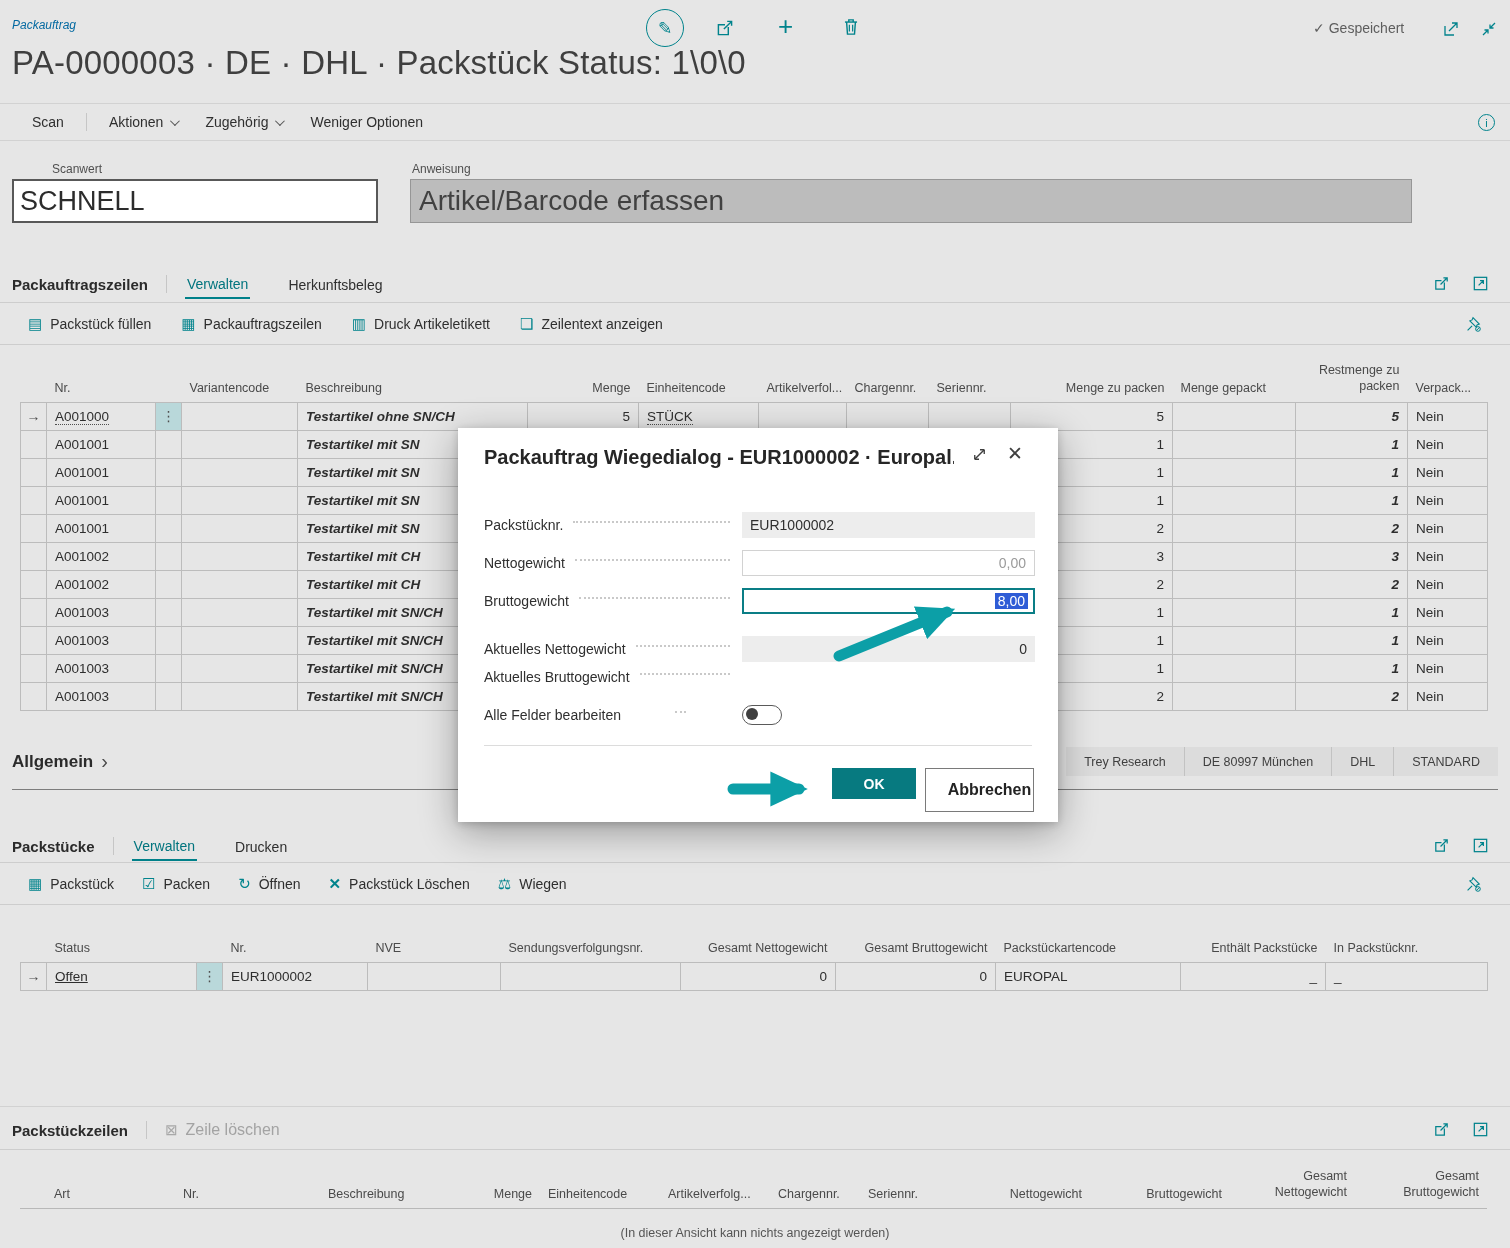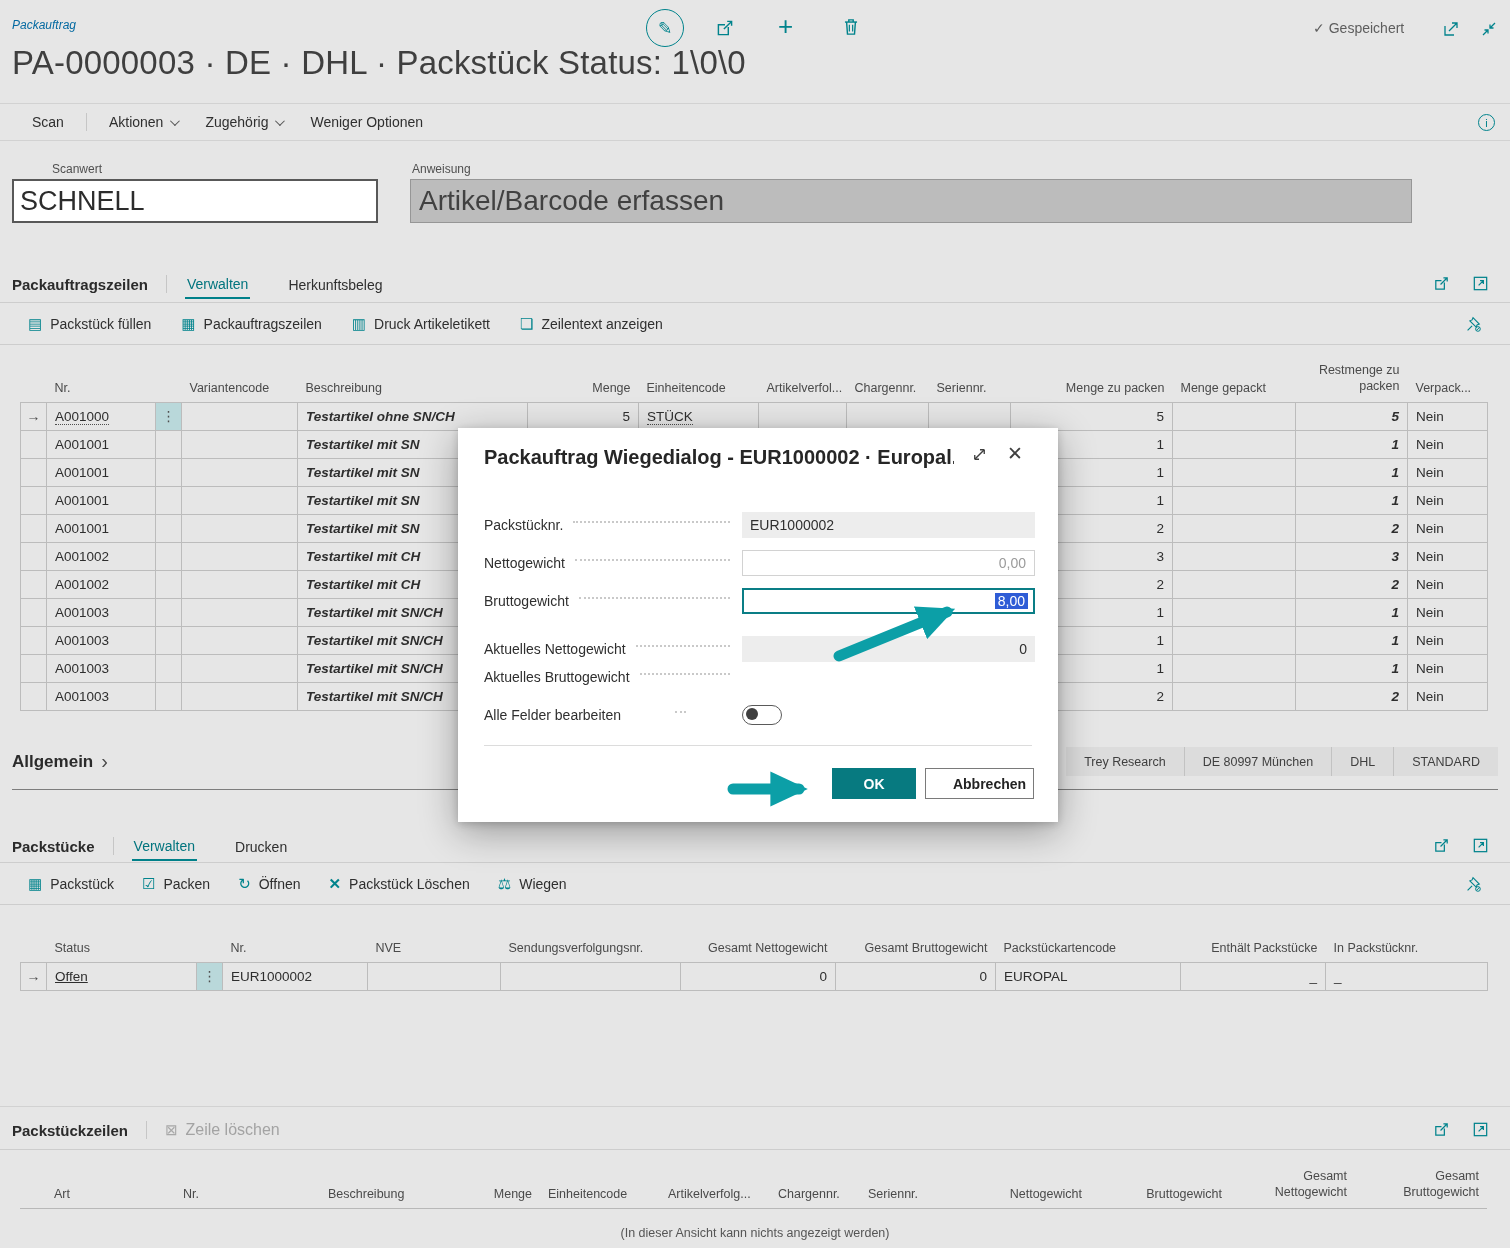--- a/index.html
+++ b/index.html
@@ -97,8 +97,8 @@
   .dlg-div { position:absolute; left:26px; top:317px; width:548px; height:1px; background:#dcdcdc; }
   .btn-ok { position:absolute; left:374px; top:340px; width:84px; height:31px; background:#077a80; color:#fff;
             font-weight:700; font-size:14px; border:none; cursor:pointer; font-family:inherit; }
-  .btn-cancel { position:absolute; left:467px; top:340px; width:109px; height:31px; background:#fff; color:#232323;
-            font-weight:600; font-size:14px; border:1px solid #7a7a7a; cursor:pointer; font-family:inherit;padding-left:20px; }
+  .btn-cancel { position:absolute; left:467px; top:340px; width:109px; height:44px; background:#fff; color:#232323;
+            font-weight:600; font-size:16px; border:1px solid #7a7a7a; cursor:pointer; font-family:inherit;padding-left:20px; }
 
   .arrow-svg { z-index:20; pointer-events:none; }
 </style>

